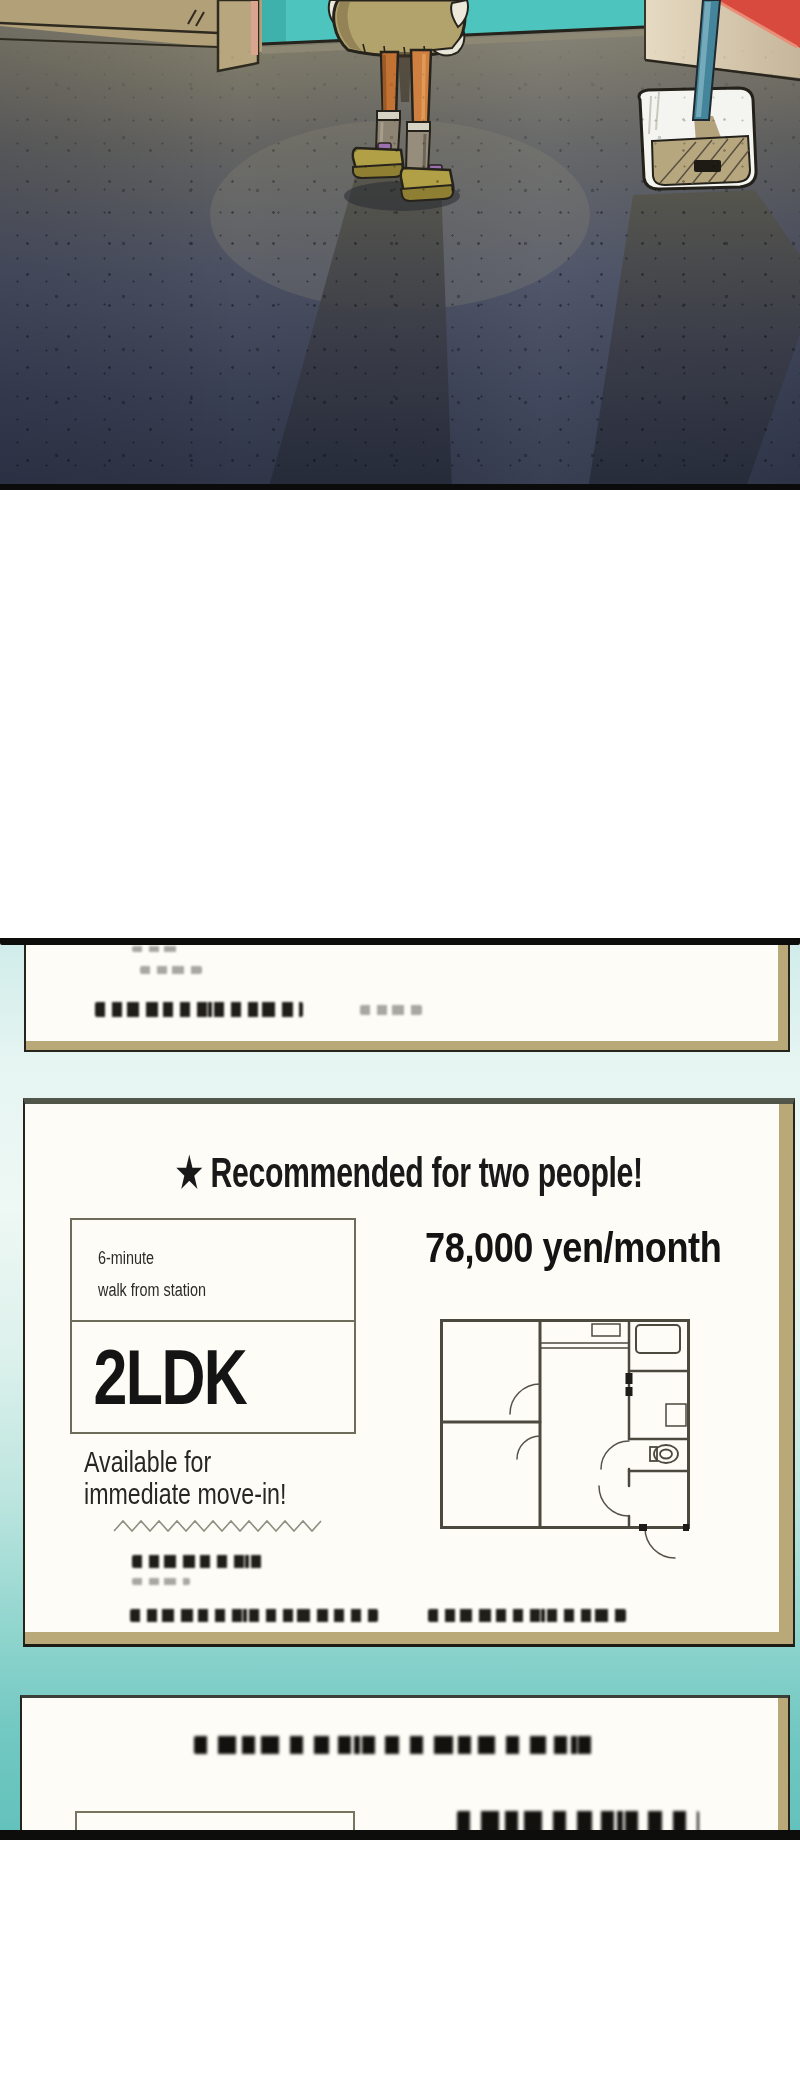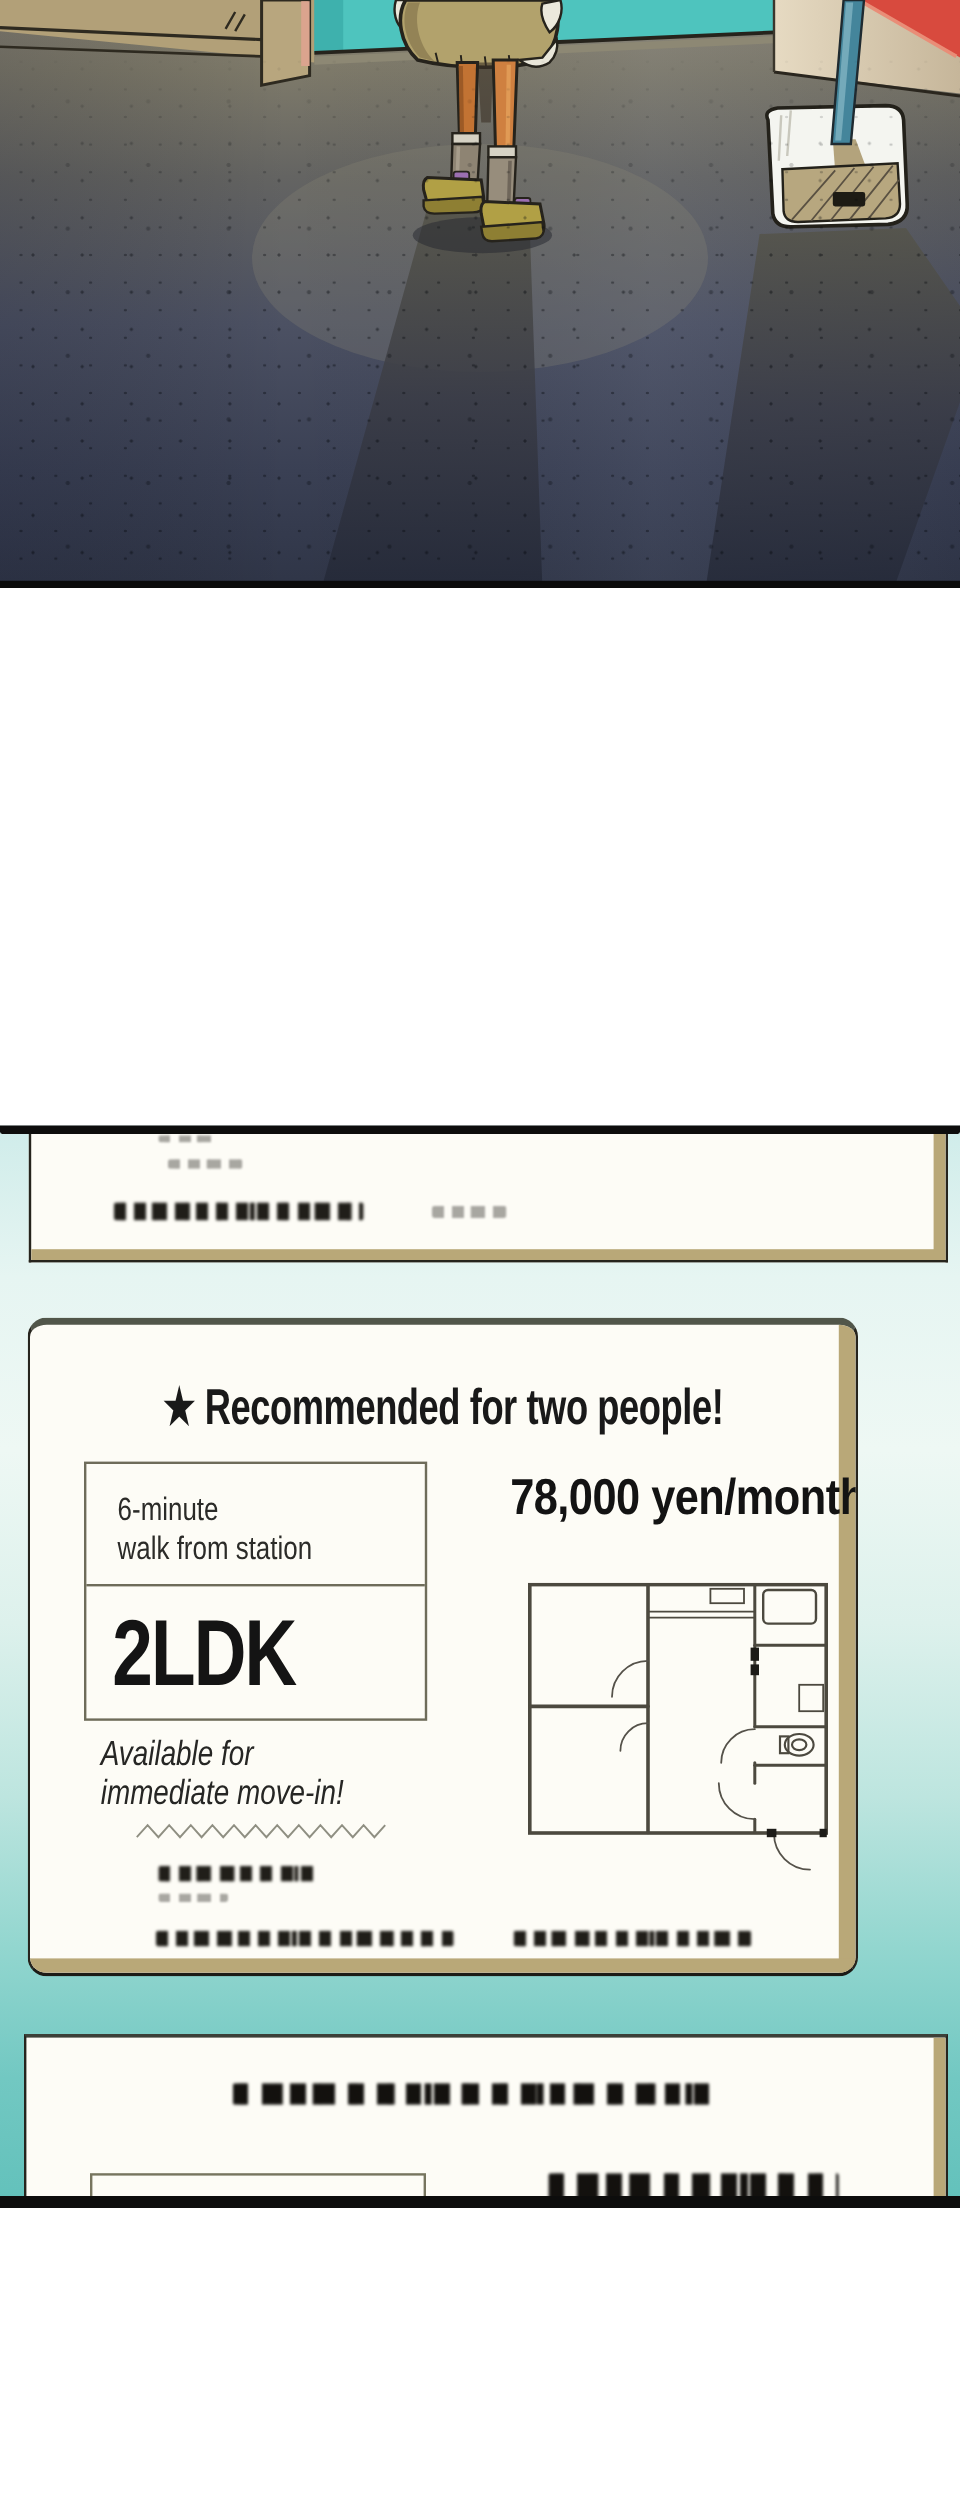--- a/index.html
+++ b/index.html
@@ -28,7 +28,7 @@
   .card{position:absolute;background:#fdfcf6;border:2px solid #26241d;box-sizing:border-box;overflow:hidden;}
   .trim{position:absolute;background:#b9a878;}
   .card-top{left:24px;top:4px;width:766px;height:110px;border-top:none;}
-  .card-main{left:23px;top:160px;width:692px;height:549px;border-top:6px solid #51564a;border-bottom:3px solid #1c1b16;border-radius:16px;}
+  .card-main{left:23px;top:160px;width:772px;height:549px;border-top:6px solid #51564a;border-bottom:3px solid #1c1b16;}
   .card-bottom{left:20px;top:757px;width:770px;height:145px;border-bottom:none;border-top:3px solid #3c4038;}
   
   .brow{position:absolute;filter:blur(1.2px);border-radius:2px;

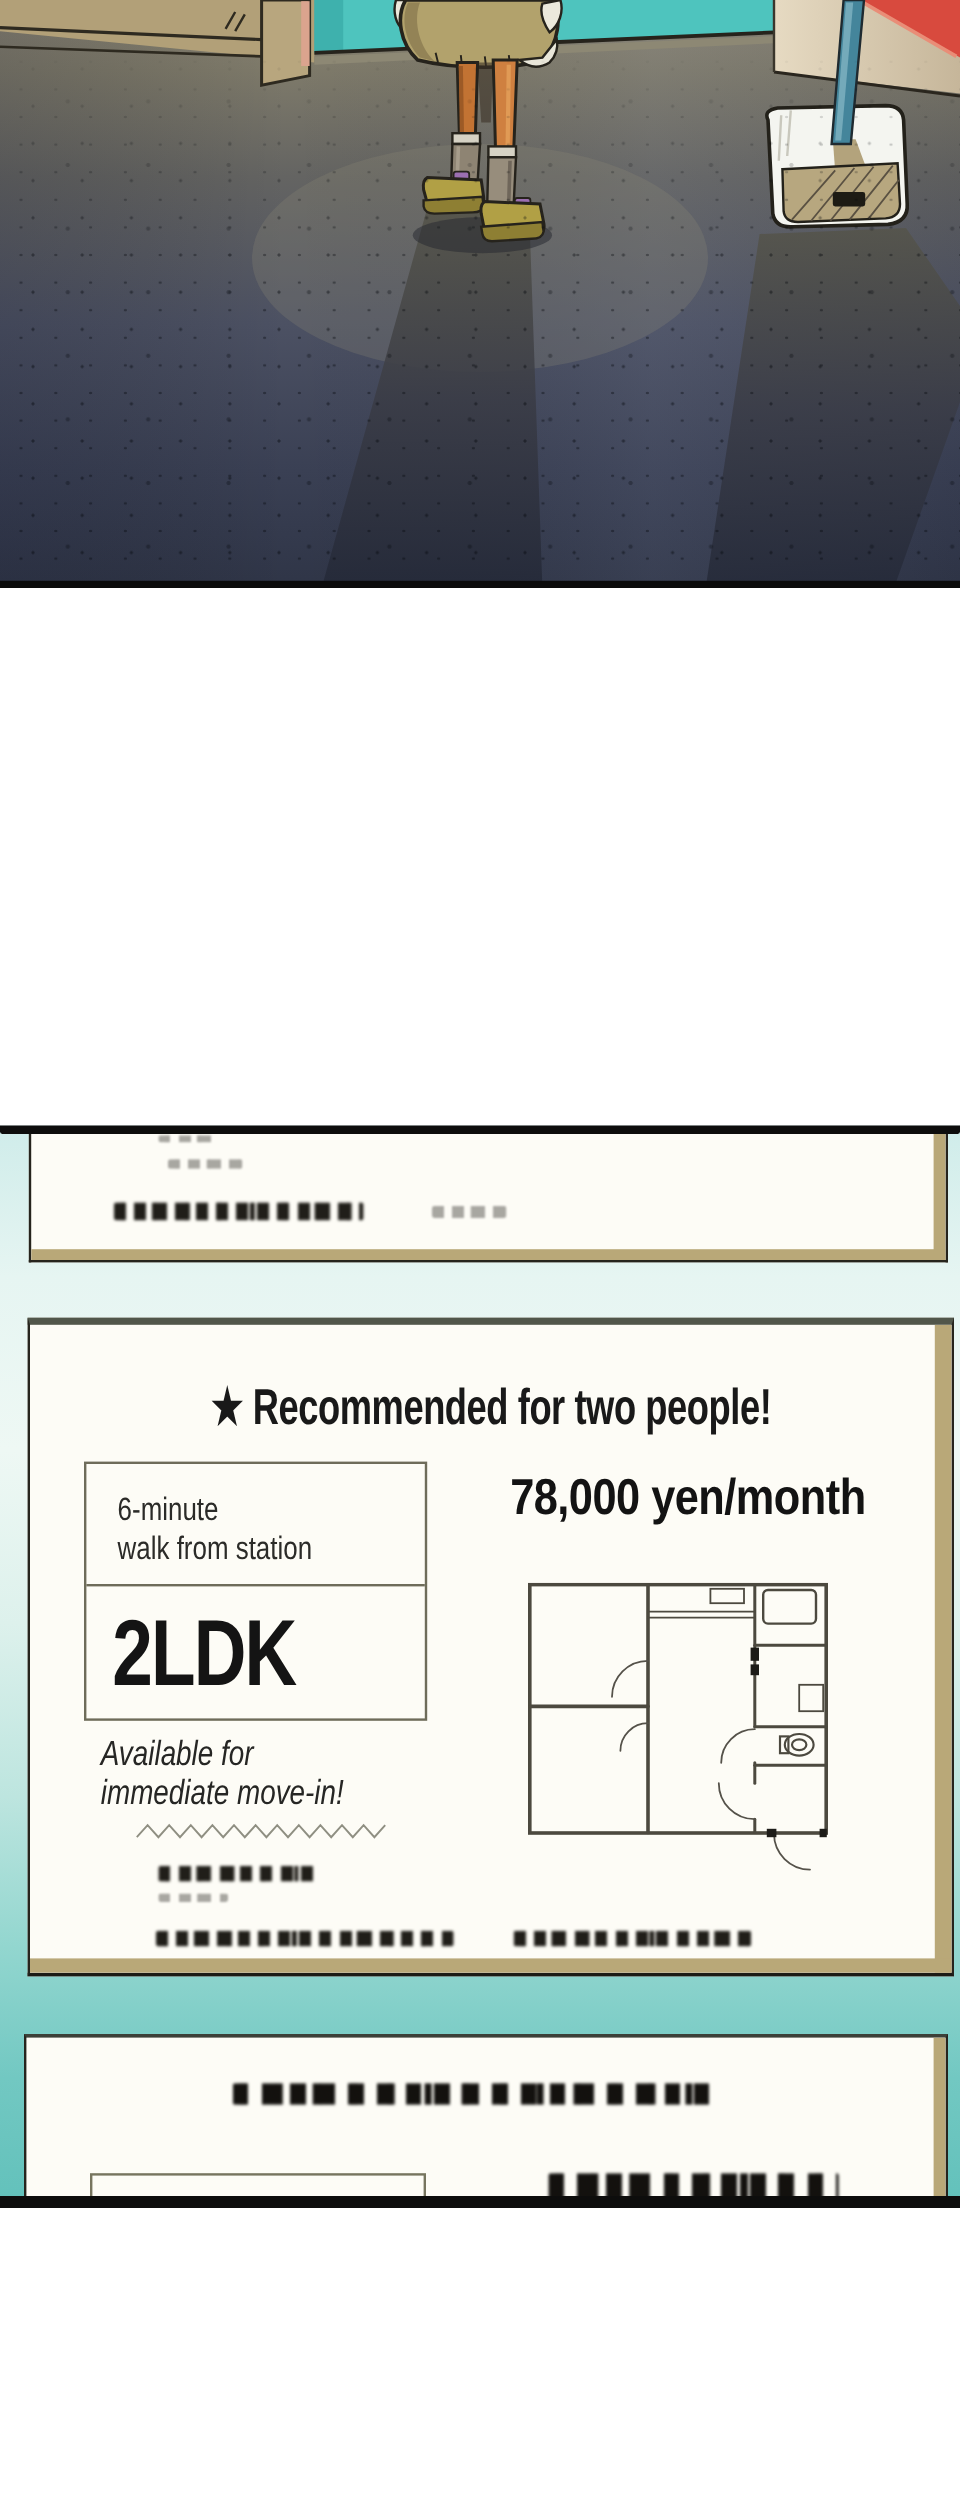--- a/index.html
+++ b/index.html
@@ -47,7 +47,7 @@
   .info-box{position:absolute;left:45px;top:114px;width:286px;height:216px;
     border:2px solid #6e6c5a;box-sizing:border-box;}
   .info-box .cell-top{height:102px;border-bottom:2px solid #6e6c5a;box-sizing:border-box;
-    padding:22px 0 0 26px;font-size:27px;line-height:32px;color:#2b2b28;}
+    padding:22px 0 0 26px;font-size:18px;line-height:32px;color:#2b2b28;}
   .info-box .cell-bottom{height:110px;display:flex;align-items:center;justify-content:flex-start;}
   .layout-type{font-size:78px;font-weight:700;color:#141414;transform:scaleX(.78);letter-spacing:-2px;}
   .price{position:absolute;left:348px;top:120px;width:400px;text-align:center;

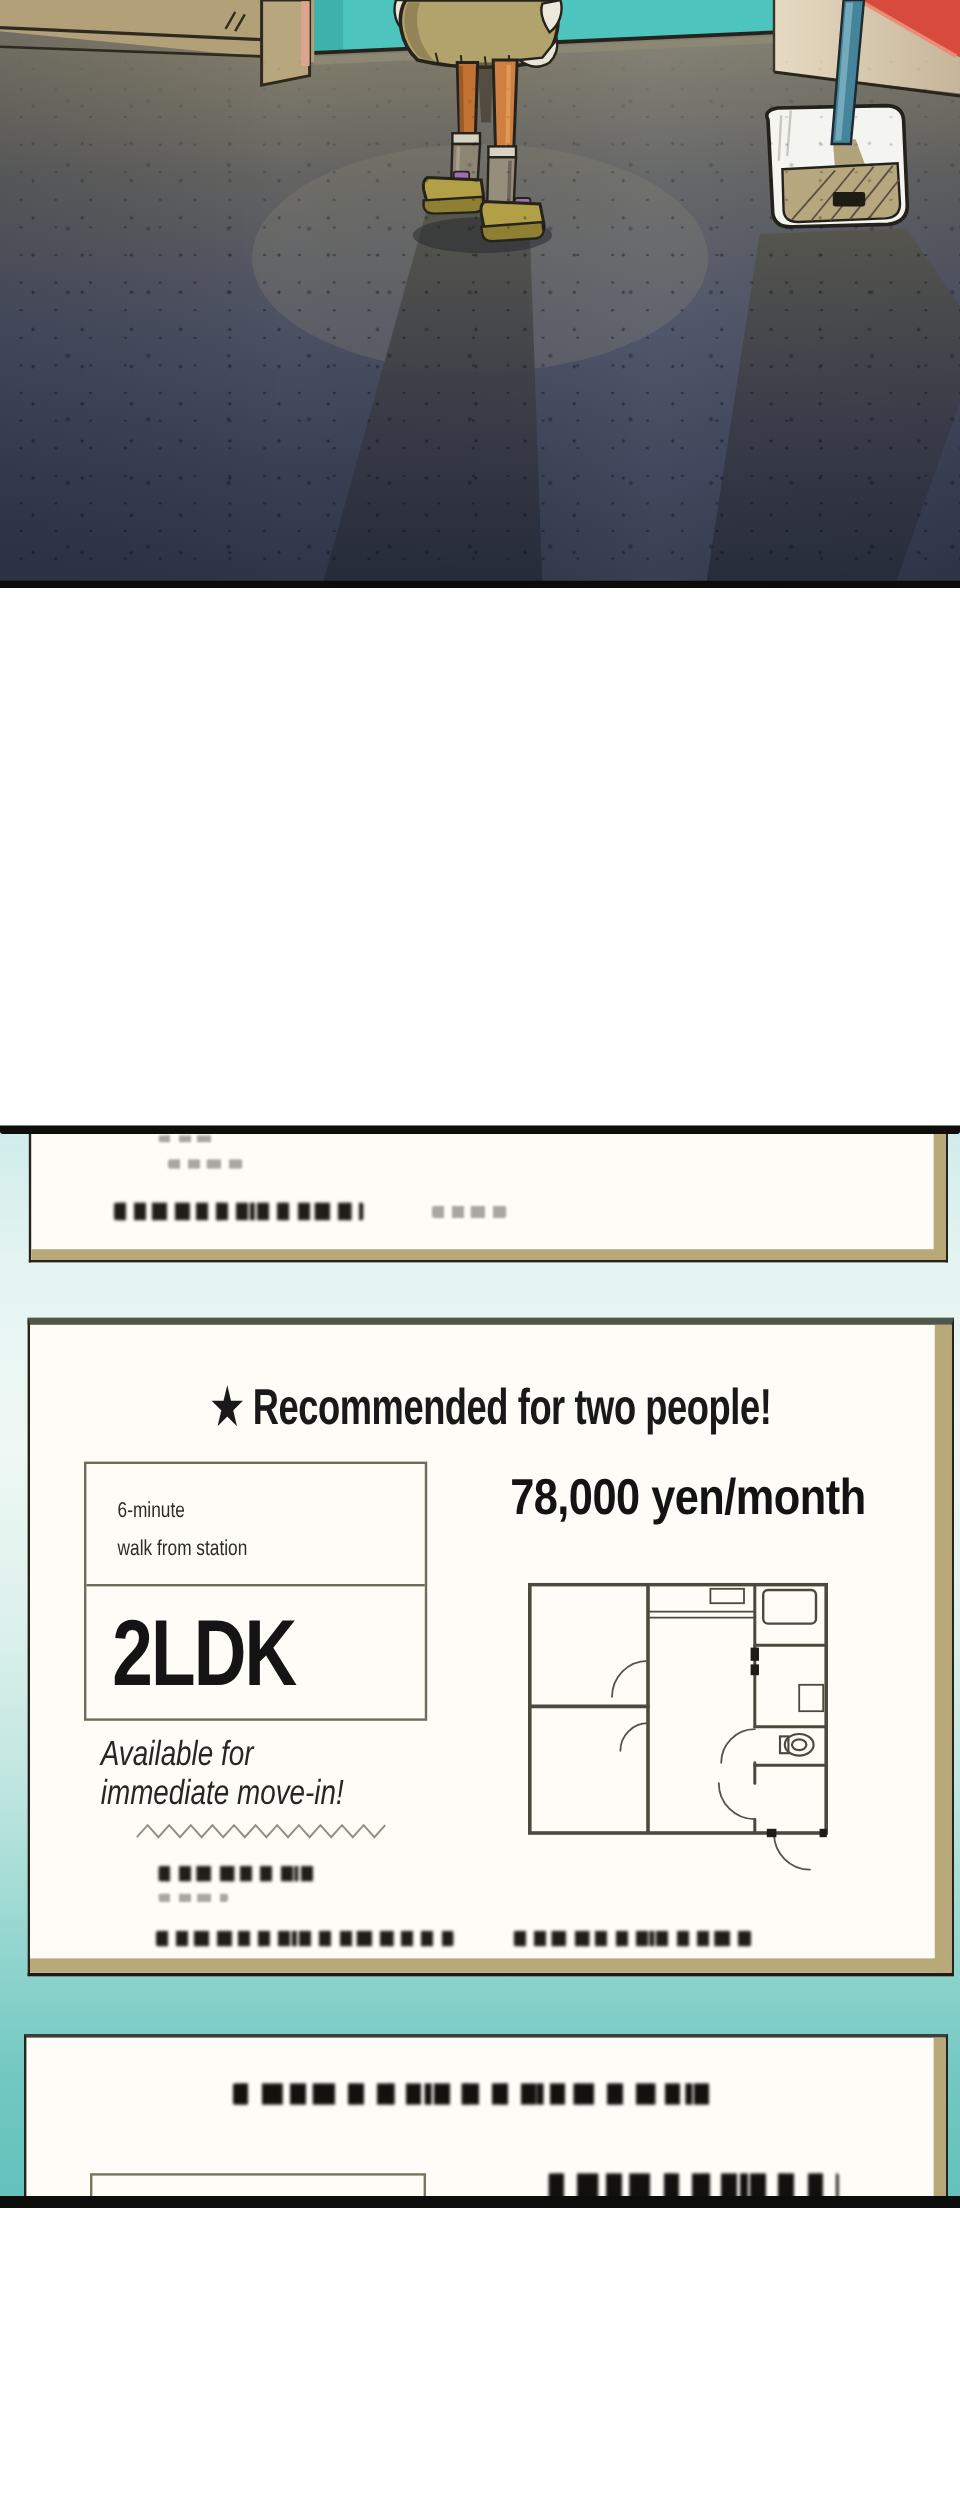--- a/index.html
+++ b/index.html
@@ -53,7 +53,7 @@
   .price{position:absolute;left:348px;top:120px;width:400px;text-align:center;
     font-size:42px;font-weight:700;color:#131313;}
   .price span{display:inline-block;transform:scaleX(.86);white-space:nowrap;letter-spacing:-.5px;}
-  .avail{position:absolute;left:59px;top:342px;font-size:29px;line-height:32px;color:#262624;font-style:italic;}
+  .avail{position:absolute;left:59px;top:342px;font-size:29px;line-height:32px;color:#262624;}
   .zigzag{position:absolute;left:87px;top:412px;}
   .outline-box{position:absolute;left:53px;top:113px;width:280px;height:45px;
     border:2px solid #77755f;box-sizing:border-box;}

